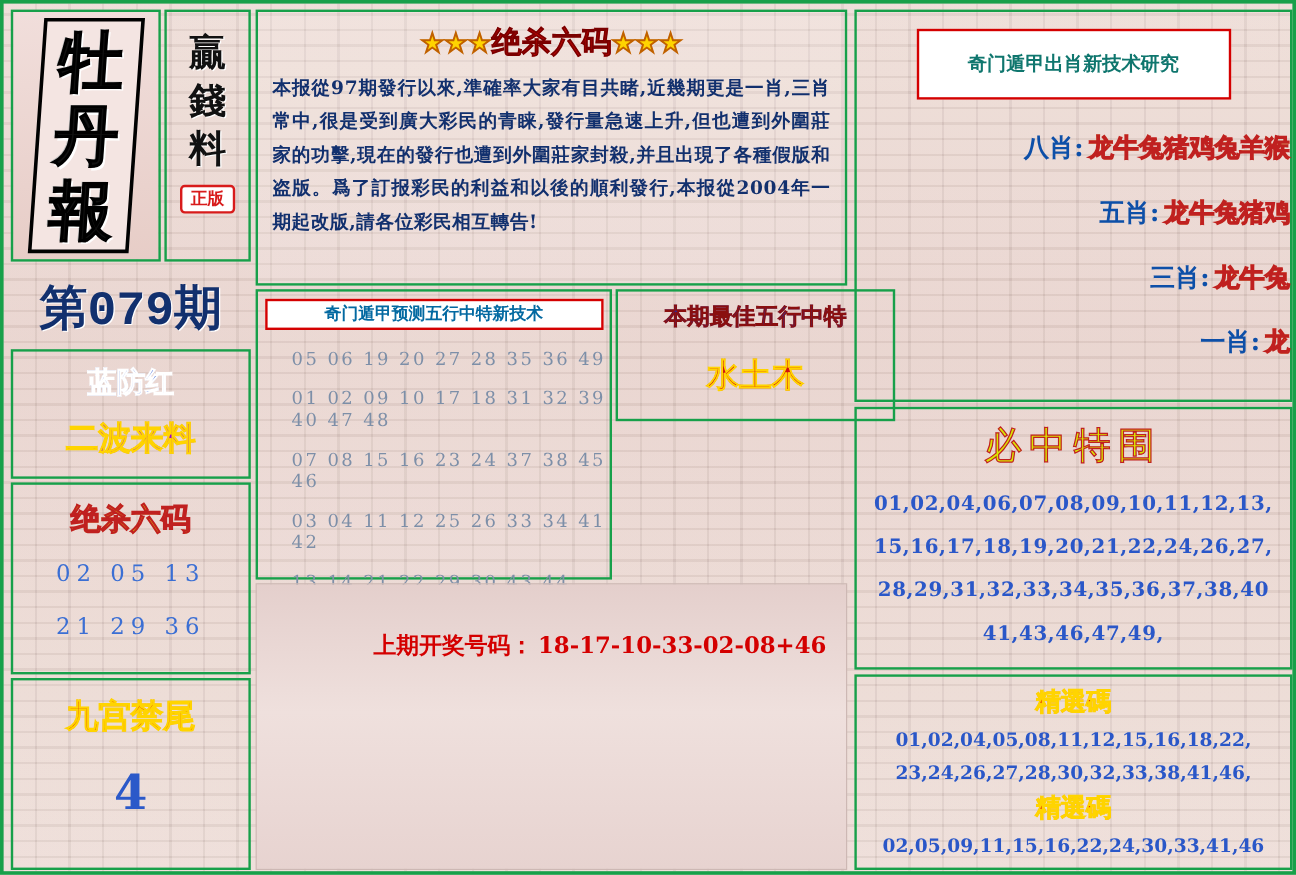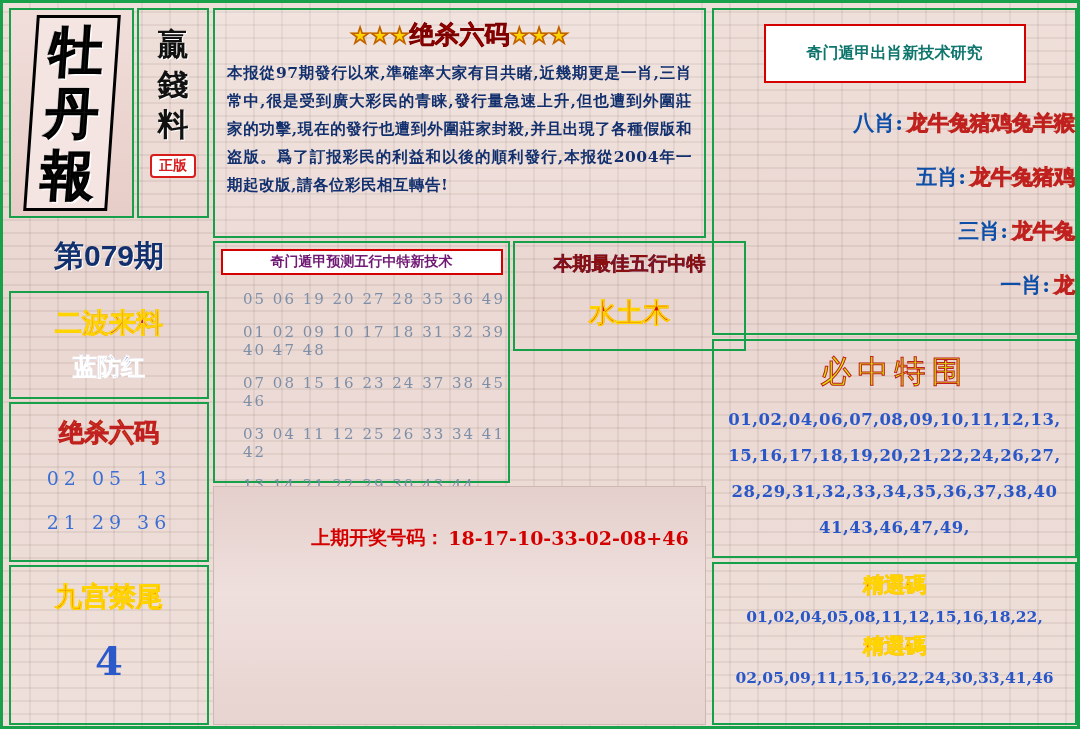--- a/index.html
+++ b/index.html
@@ -86,8 +86,8 @@
     display:flex;align-items:center;justify-content:center;
   }
   #issue span{
-    font-size:30px;font-weight:bold;color:#12306e;
-    font-family:Liberation Sans, sans-serif;
+    font-size:40px;font-weight:bold;color:#12306e;
+    font-family:Liberation Mono, monospace;
     text-shadow:1px 1px 0 #fff;
   }
 

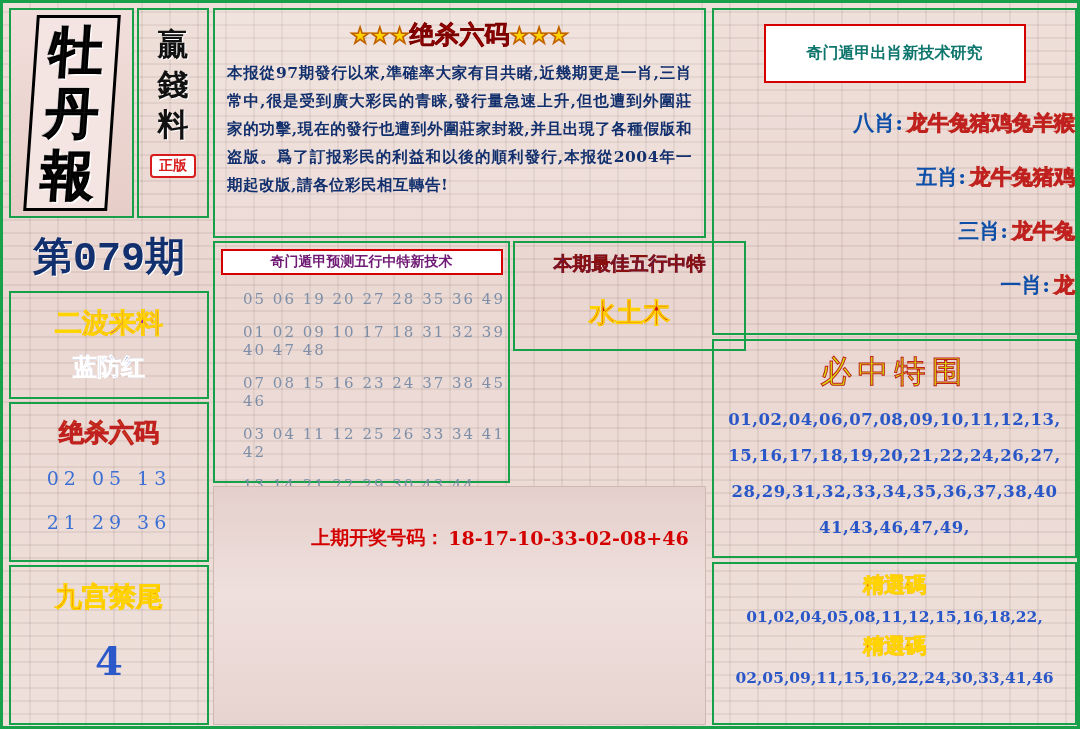--- a/index.html
+++ b/index.html
@@ -113,7 +113,7 @@
   #mid1{left:210px;top:238px;width:297px;height:242px;background:rgba(255,255,255,0.05);}
   #mid1-title{
     margin:6px auto 0 auto;width:278px;text-align:center;
-    background:#ffffff;border:2px solid #d40000;color:#701a75;
+    background:#ffffff;border:2px solid #d40000;color:#0369a1;
     font-weight:bold;font-size:14px;padding:2px 0;
     font-family:"DejaVu Serif","Liberation Serif",serif;
   }

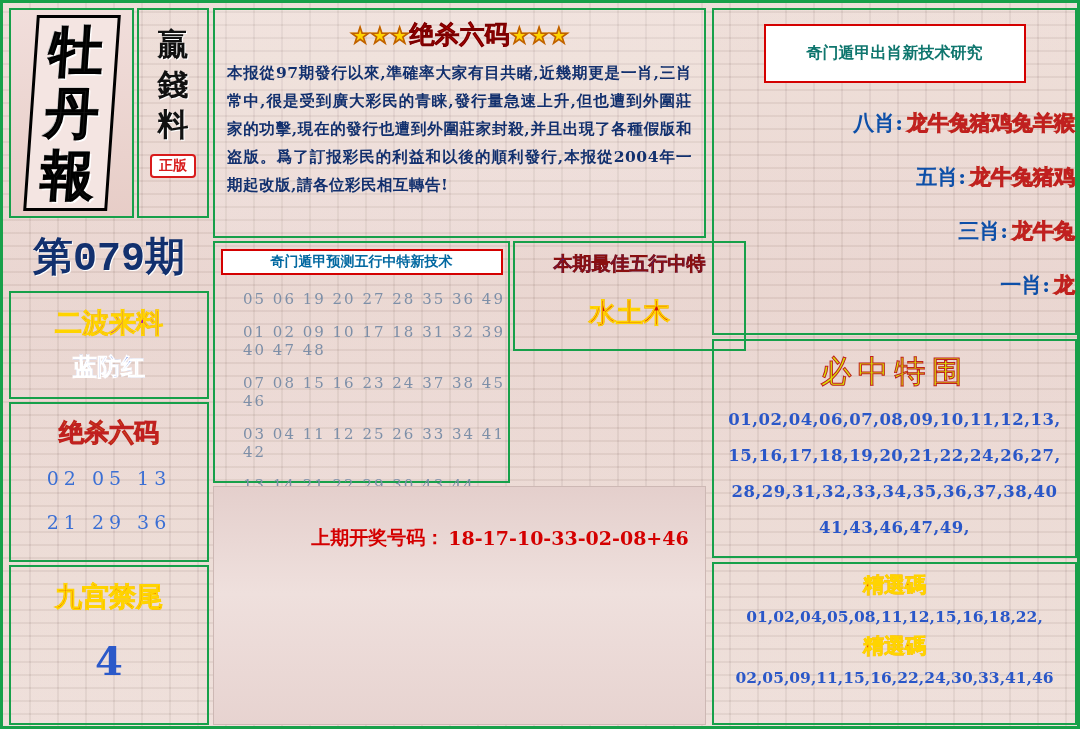--- a/index.html
+++ b/index.html
@@ -196,8 +196,8 @@
   </div>
 
   <div class="box grn" id="lb1">
+    <div class="ltitle t2">蓝防红</div>
     <div class="ltitle t1">二波来料</div>
-    <div class="ltitle t2">蓝防红</div>
   </div>
 
   <div class="box grn" id="lb2">

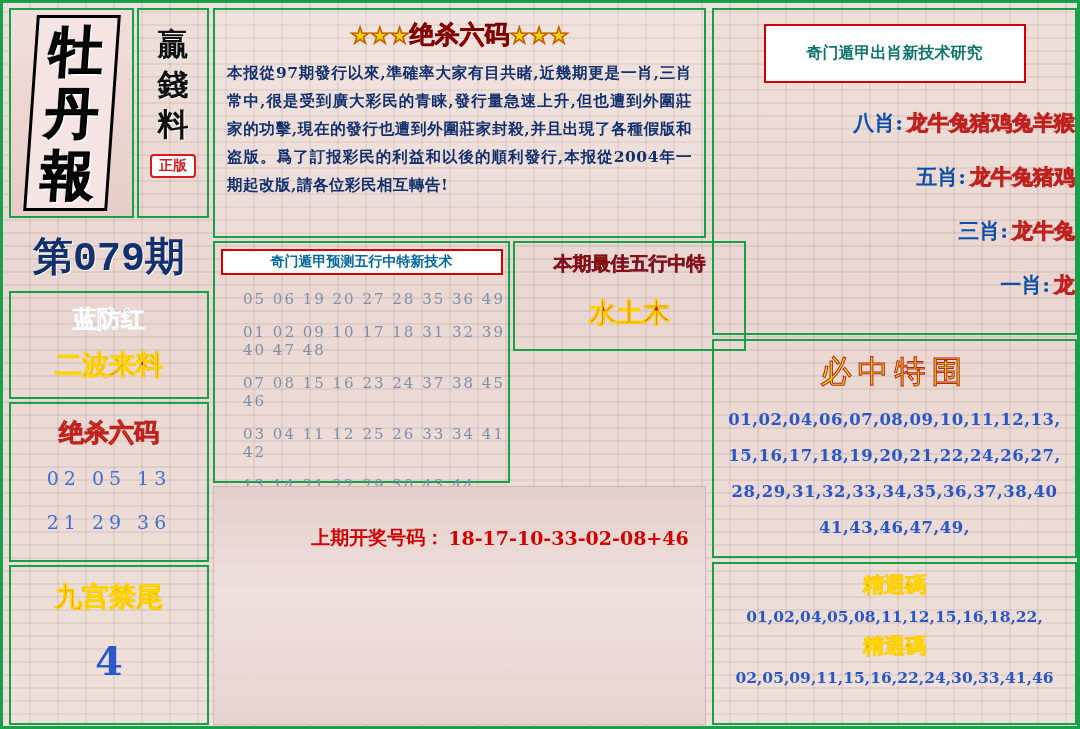--- a/index.html
+++ b/index.html
@@ -243,6 +243,7 @@
   <div class="box grn" id="rb2">
     <div class="jtitle j1">精選碼</div>
     <div class="jnum">01,02,04,05,08,11,12,15,16,18,22,</div>
+    <div class="jnum">23,24,26,27,28,30,32,33,38,41,46,</div>
     <div class="jtitle j2">精選碼</div>
     <div class="jnum">02,05,09,11,15,16,22,24,30,33,41,46</div>
   </div>

